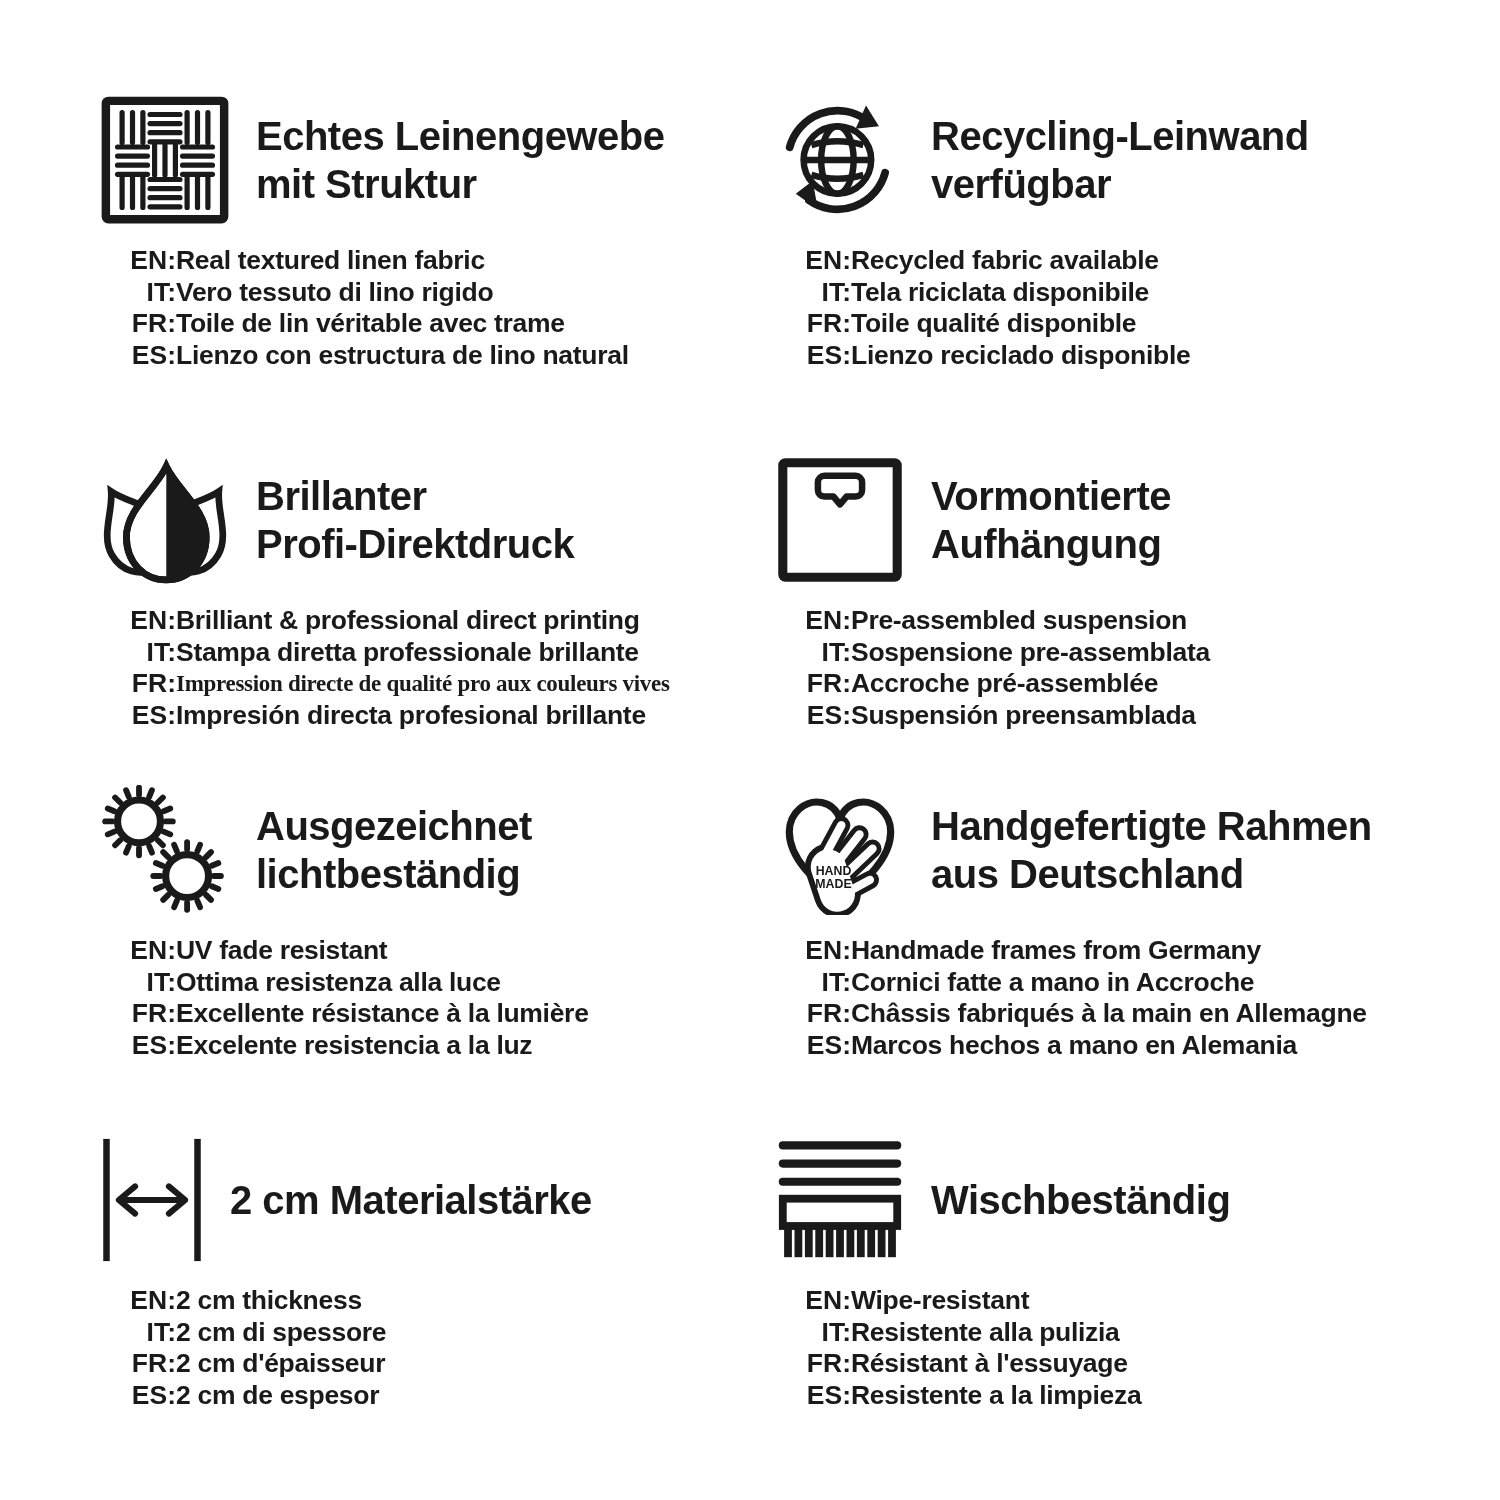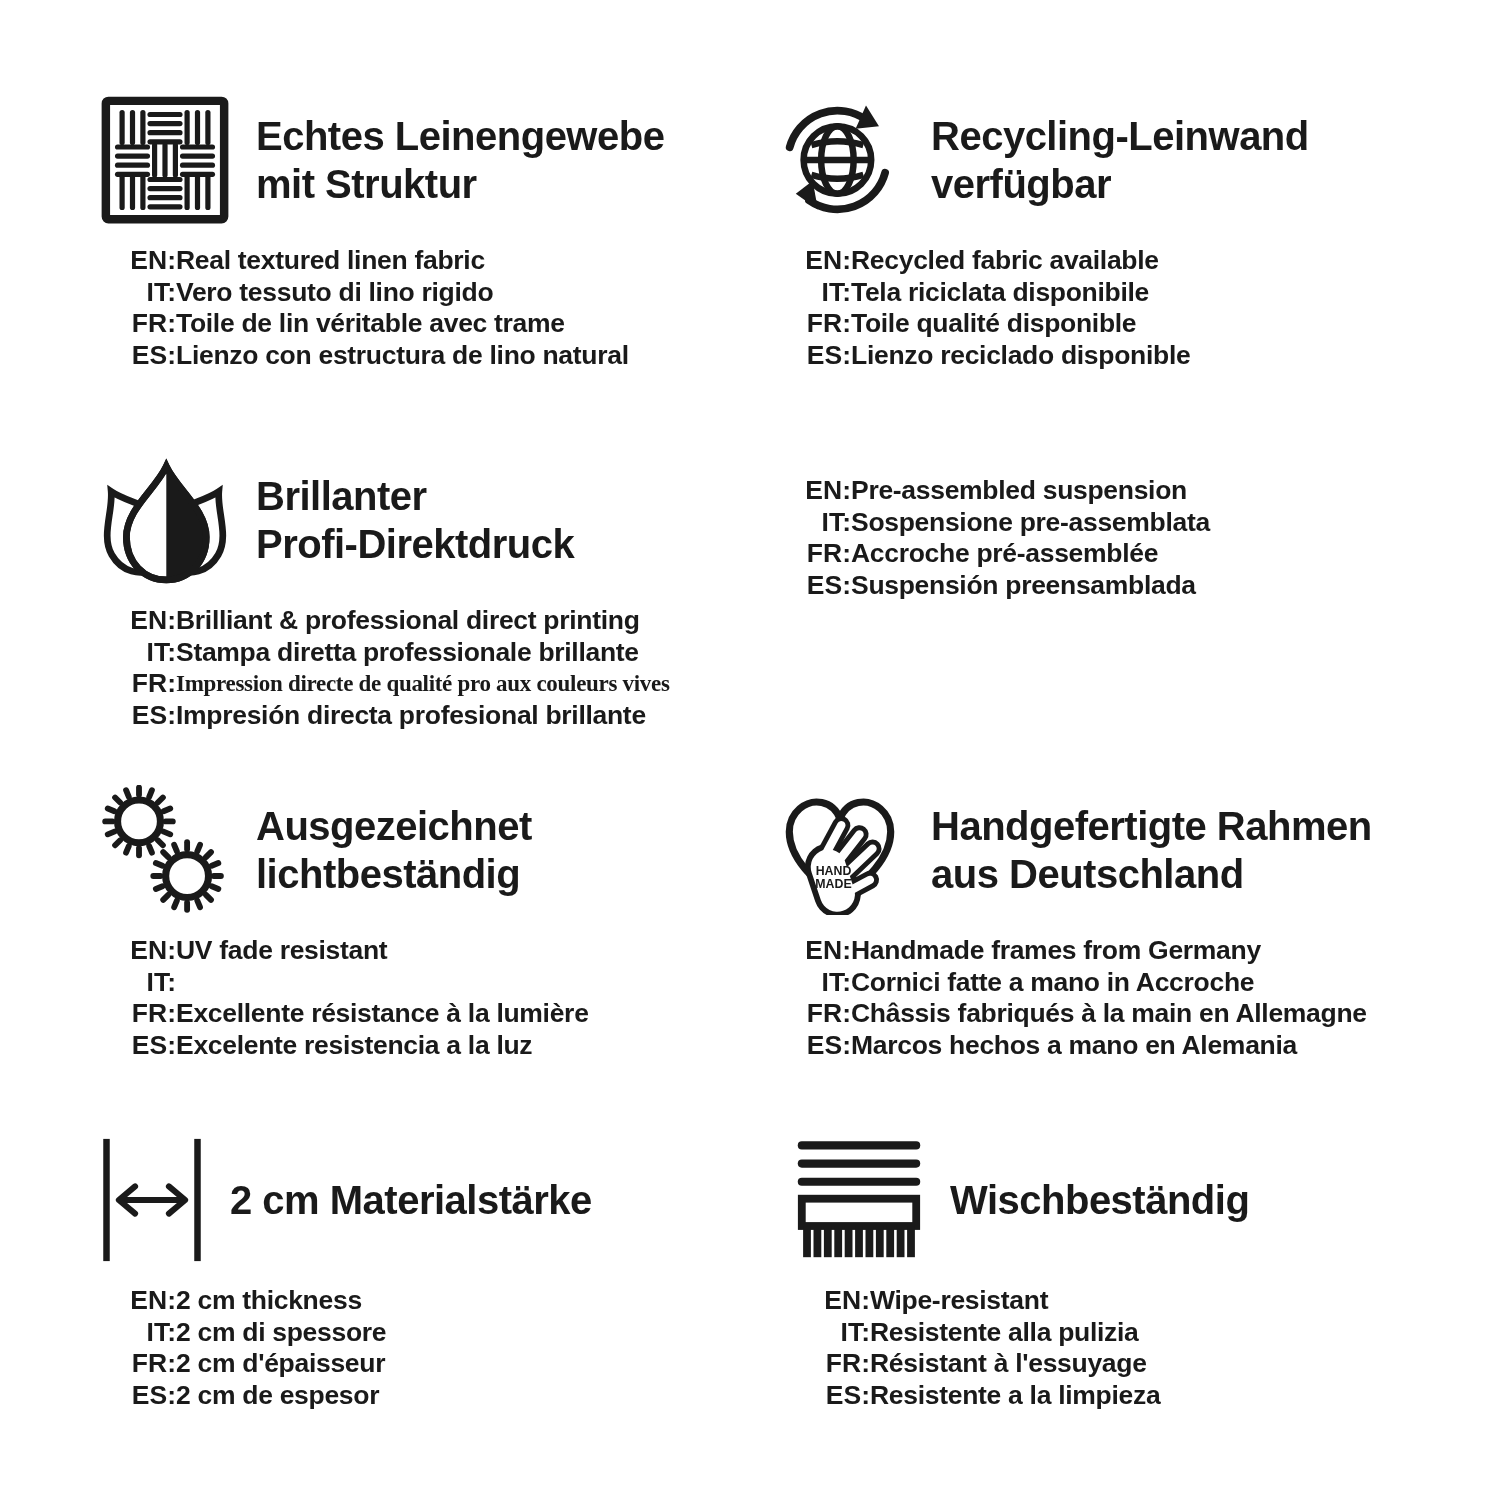--- a/index.html
+++ b/index.html
@@ -187,6 +187,16 @@
 </section>
 
 <section class="block" id="b3">
+  <div class="header">
+    <svg class="icon" viewBox="0 0 100 100" fill="none">
+      <rect x="6" y="6" width="88" height="88" rx="2" stroke-width="7" fill="#ffffff"></rect>
+      <path d="M38,16 h24 a5,5 0 0 1 5,5 v6 a5,5 0 0 1 -5,5 h-7 l-5,6 l-5,-6 h-7 a5,5 0 0 1 -5,-5 v-6 a5,5 0 0 1 5,-5 z" stroke-width="5" stroke-linejoin="round"></path>
+    </svg>
+    <div class="title">
+      <div>Vormontierte</div>
+      <div>Aufhängung</div>
+    </div>
+  </div>
   <div class="trans">
     <div class="trow">
         <span class="lang">EN:</span>

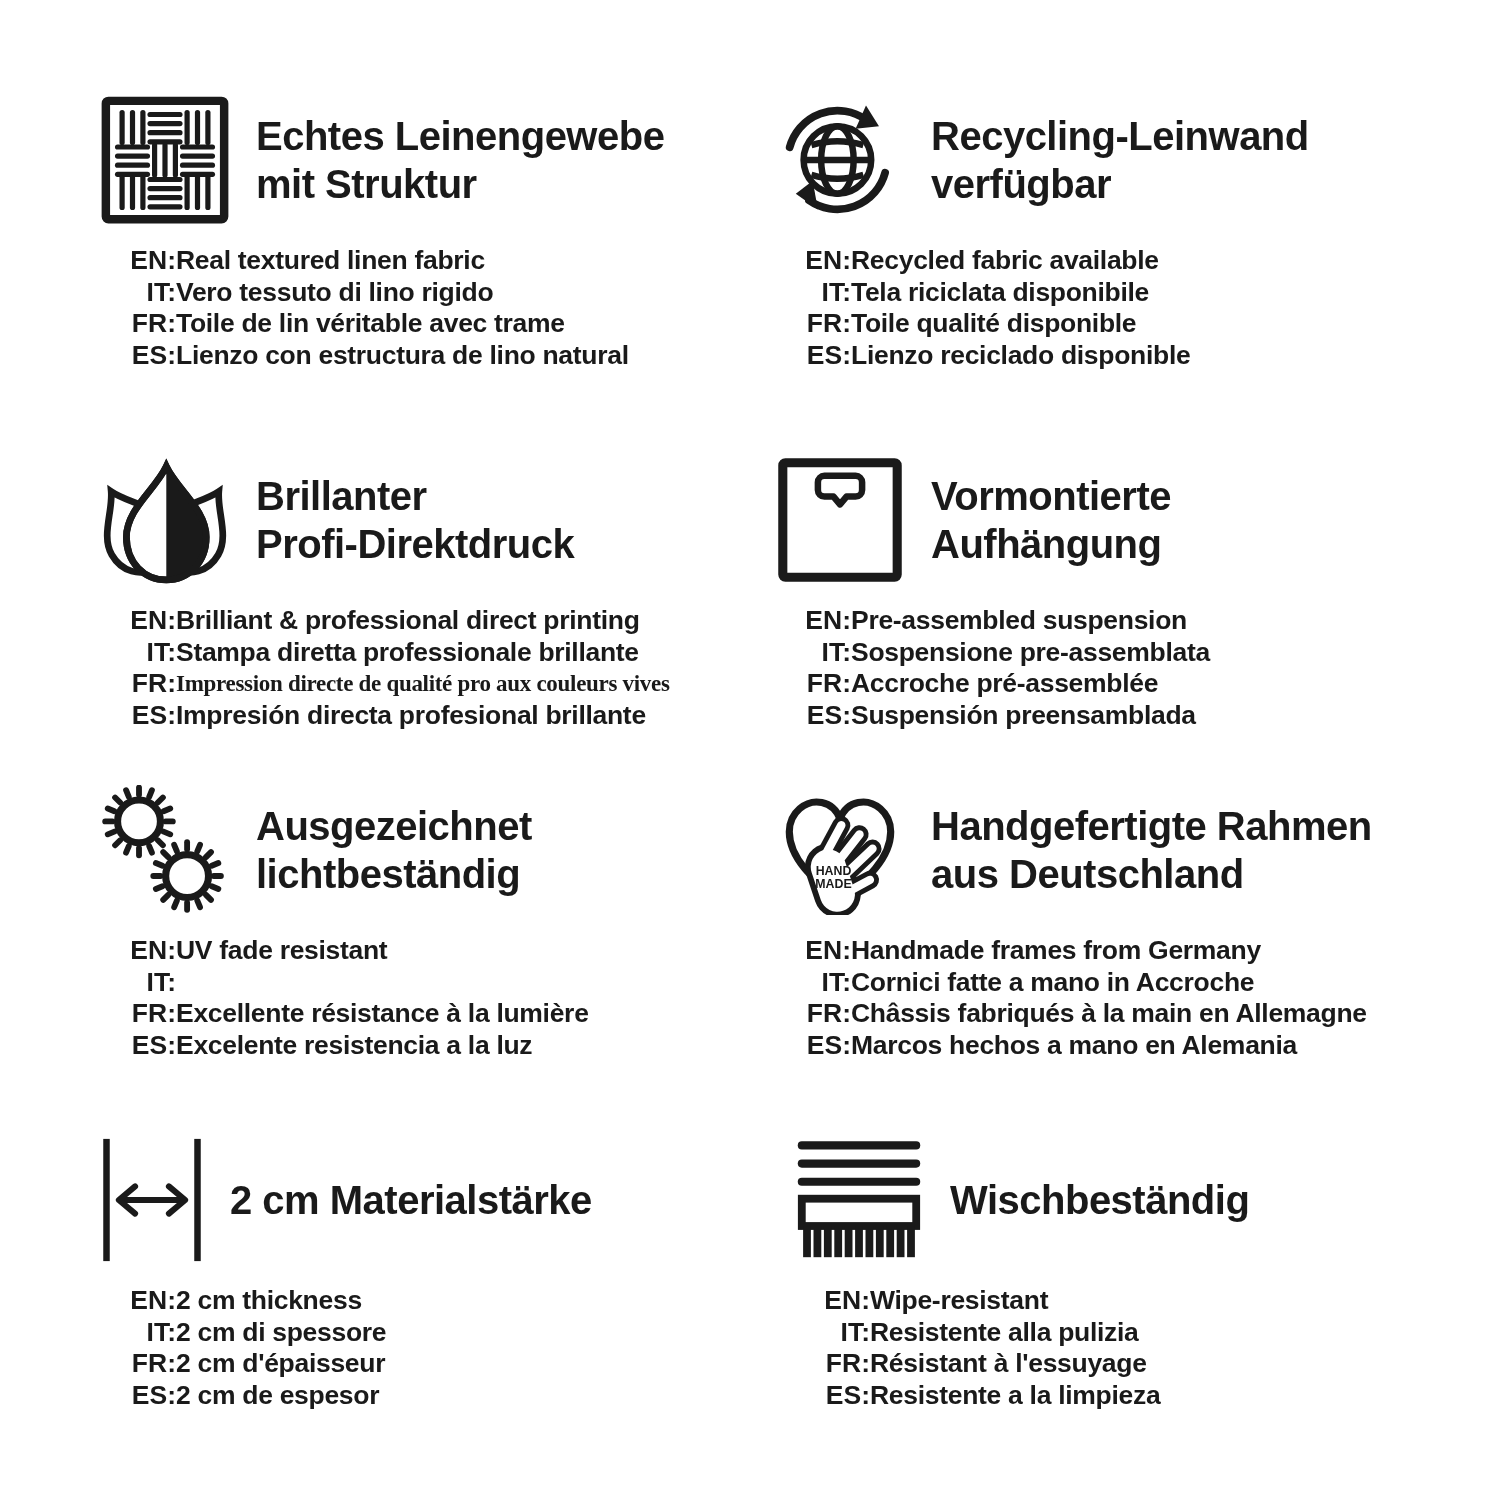--- a/index.html
+++ b/index.html
@@ -271,6 +271,7 @@
       </div>
     <div class="trow">
         <span class="lang">IT:</span>
+        <span class="val">Ottima resistenza alla luce</span>
       </div>
     <div class="trow">
         <span class="lang">FR:</span>

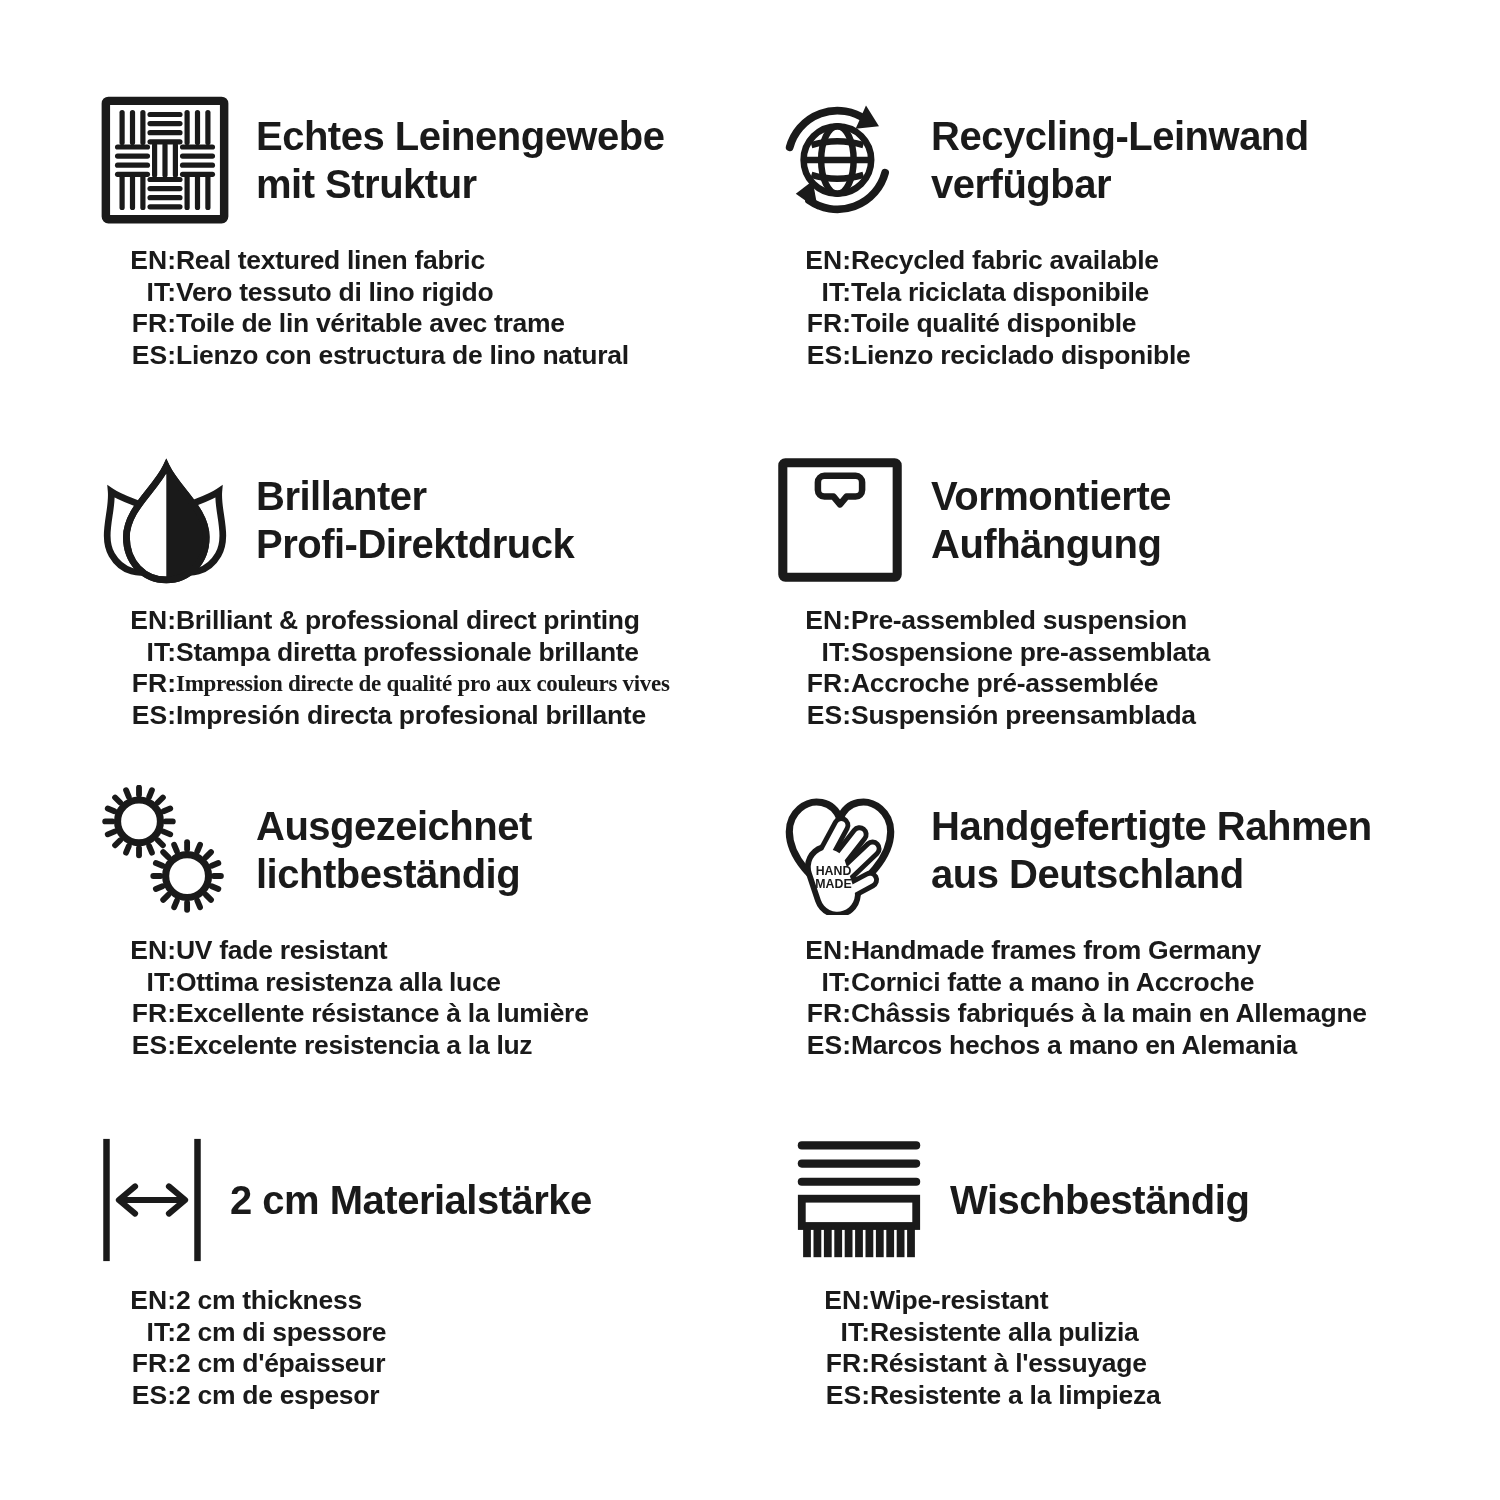--- a/index.html
+++ b/index.html
@@ -11,7 +11,7 @@
   #b0{left:100px;top:95px}  #b1{left:775px;top:95px}
   #b2{left:100px;top:455px} #b3{left:775px;top:455px}
   #b4{left:100px;top:785px} #b5{left:775px;top:785px}
-  #b6{left:100px;top:1135px}#b7{left:794px;top:1135px}
+  #b6{left:100px;top:1135px}#b7{left:775px;top:1135px}
   .header{display:flex;align-items:center;gap:26px;min-height:130px;}
   .icon{width:130px;height:130px;flex:0 0 auto;display:block;}
   #b6 .icon{width:104px;}

